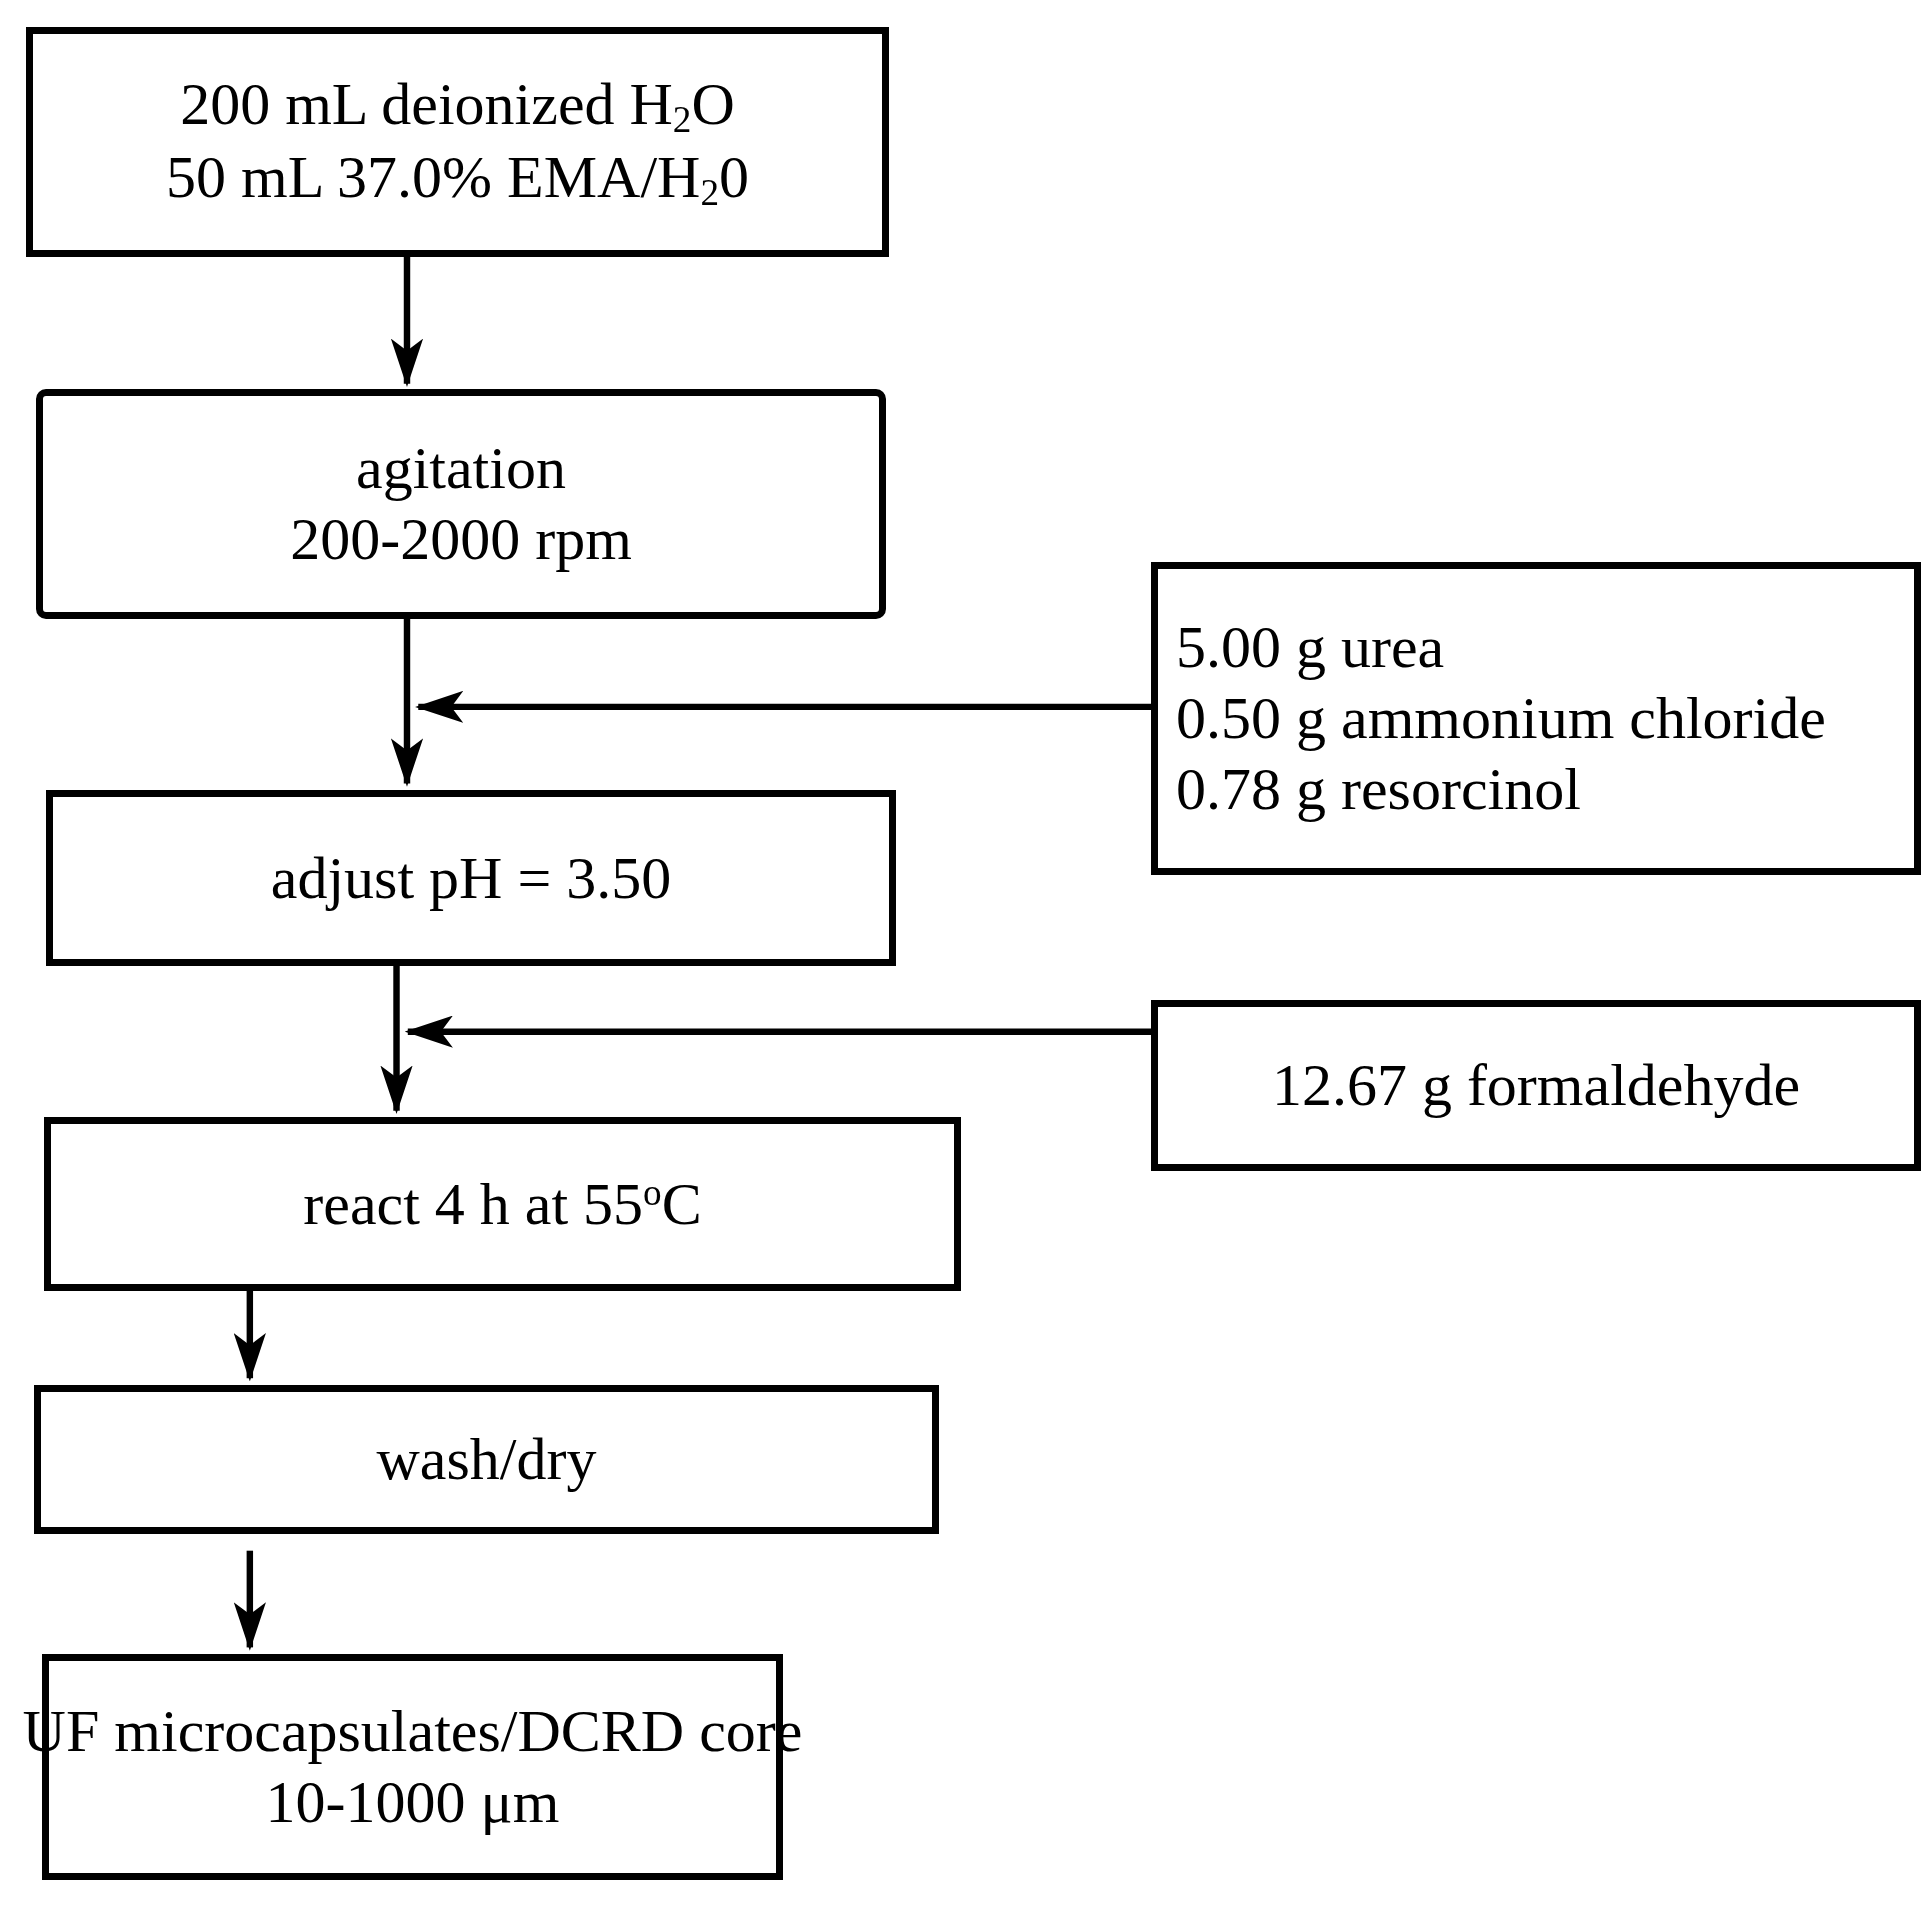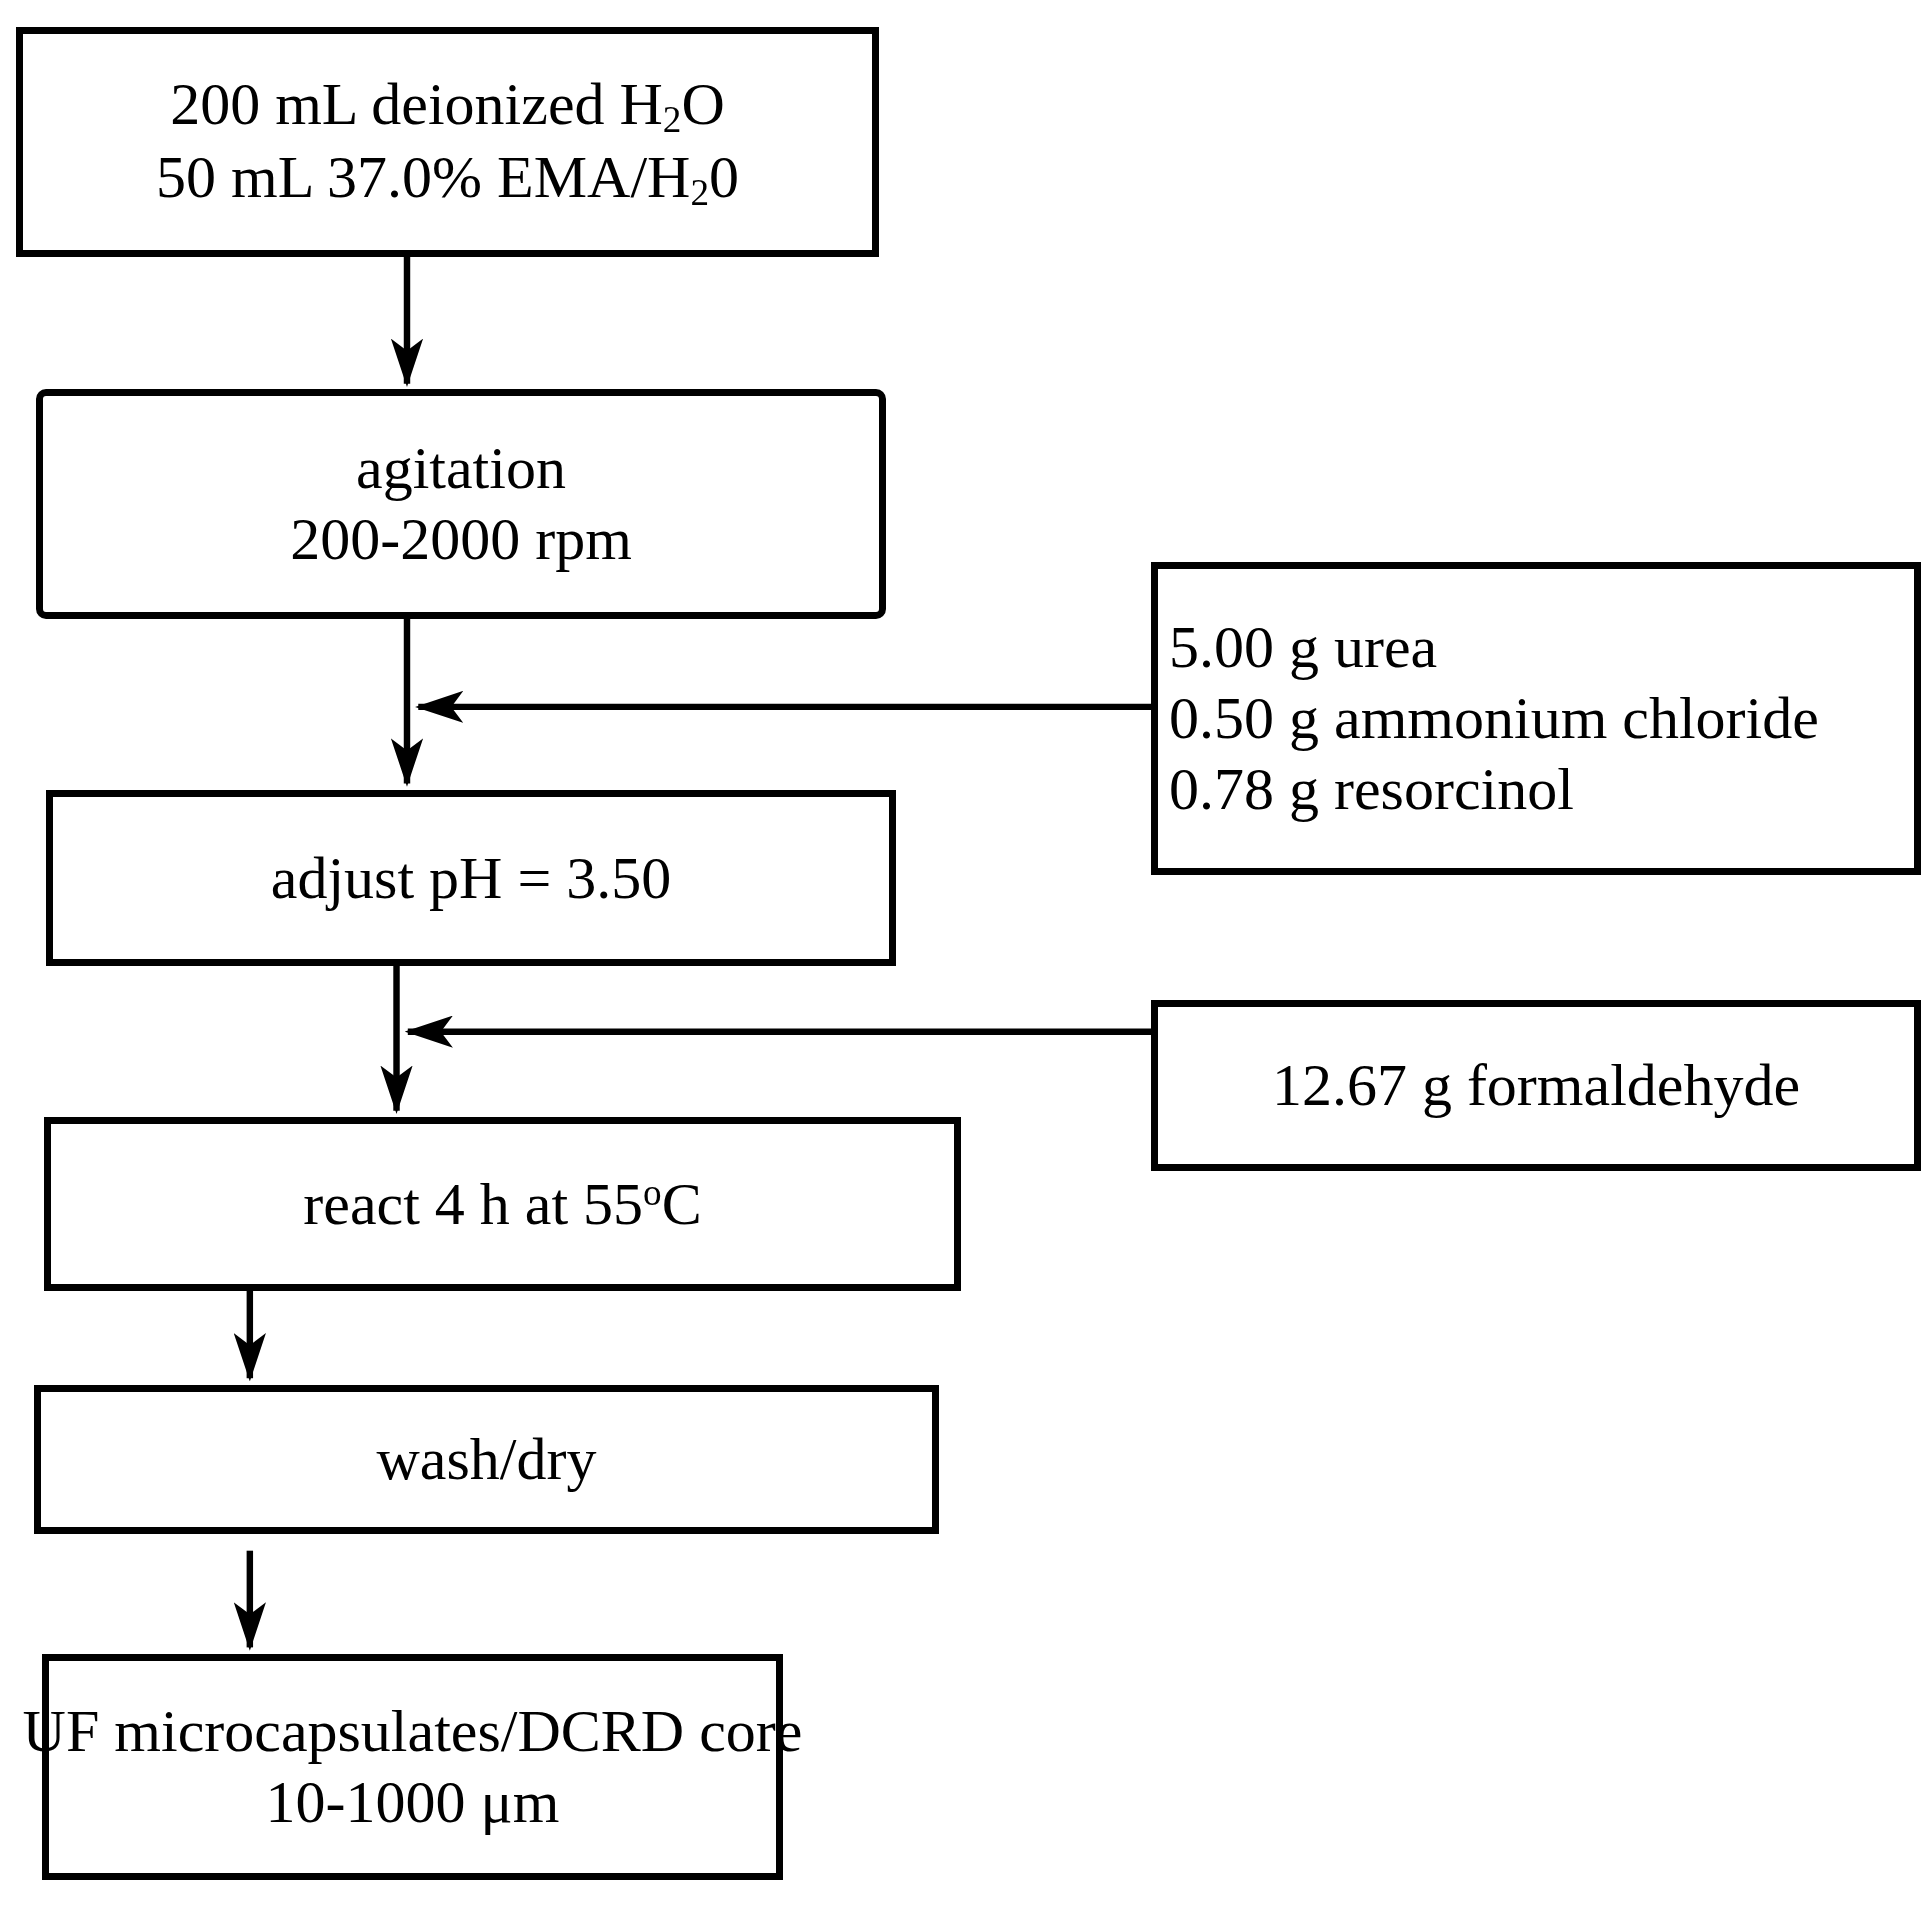--- a/index.html
+++ b/index.html
@@ -51,7 +51,7 @@
     vertical-align: 0.5em;
   }
   
-  #box-feed        { left: 16px;   top: 27px;   width: 863px; height: 230px; }
+  #box-feed        { left: 26px;   top: 27px;   width: 863px; height: 230px; }
   #box-agitation   { left: 36px;   top: 389px;  width: 850px; height: 230px; border-radius: 10px; }
   #box-adjust-ph   { left: 46px;   top: 790px;  width: 850px; height: 176px; }
   #box-react       { left: 44px;   top: 1117px; width: 917px; height: 174px; }

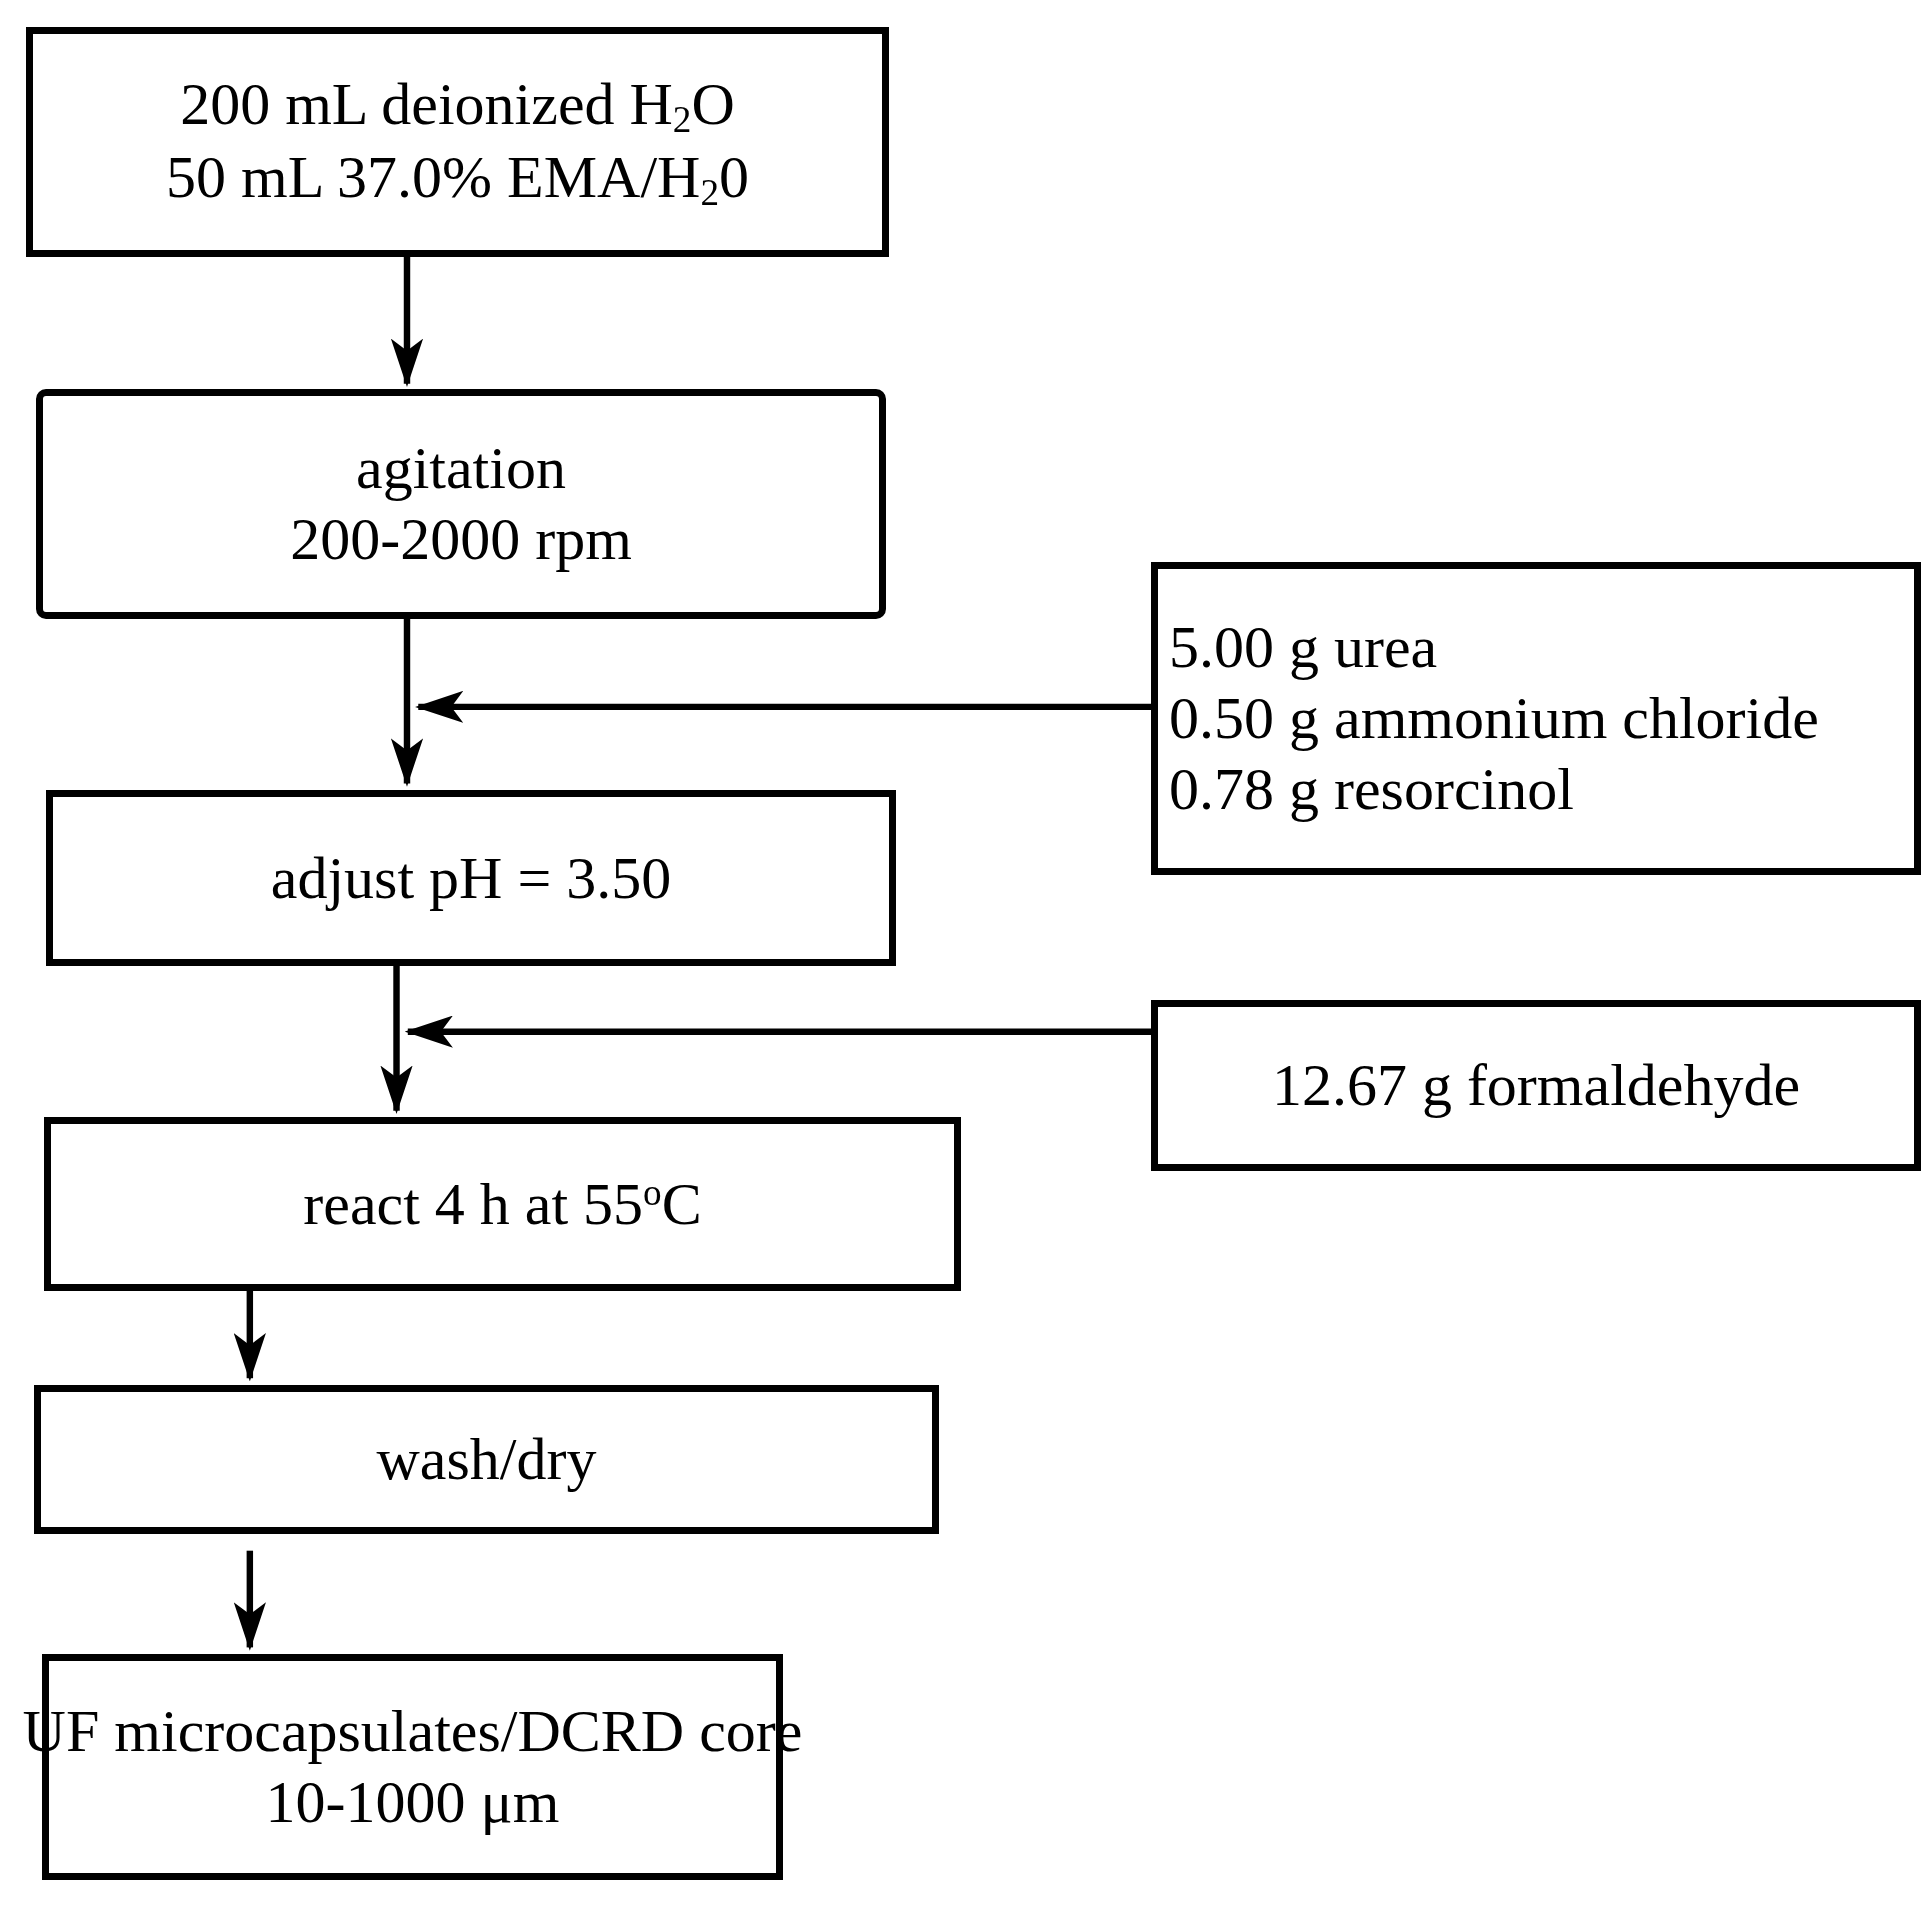--- a/index.html
+++ b/index.html
@@ -40,7 +40,7 @@
   .fbox.left-align {
     align-items: flex-start;
     text-align: left;
-    padding-left: 11px;
+    padding-left: 18px;
   }
   .sub {
     font-size: 0.62em;

